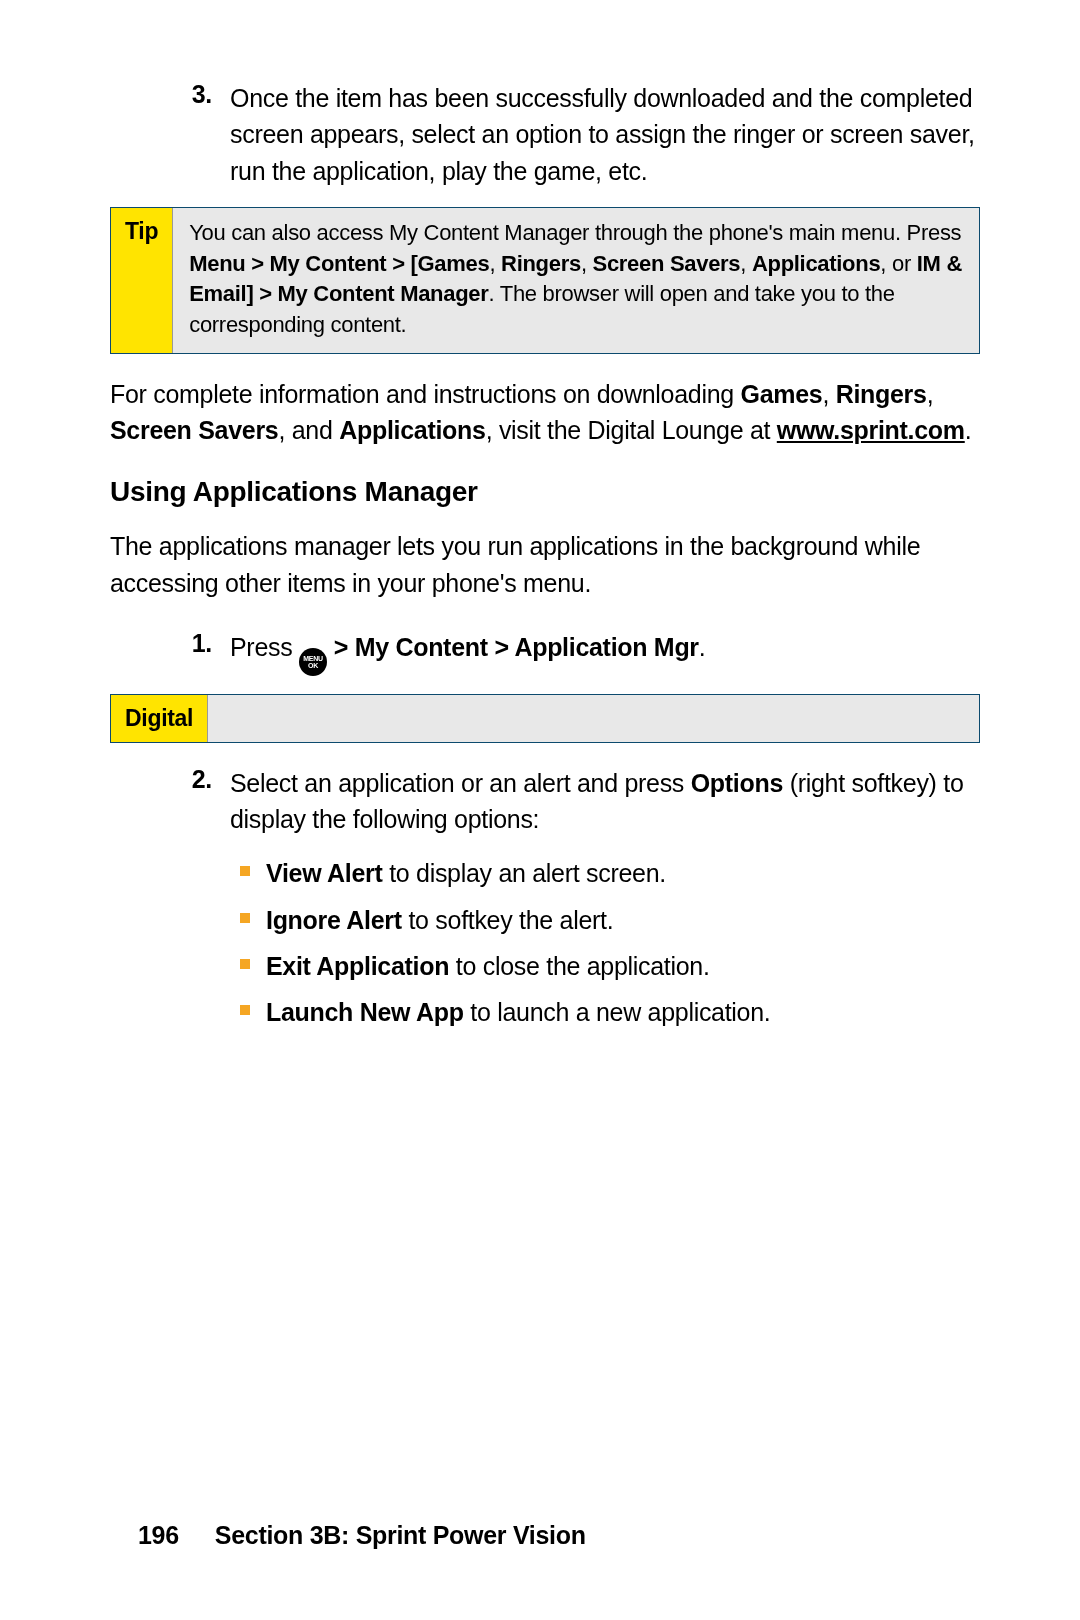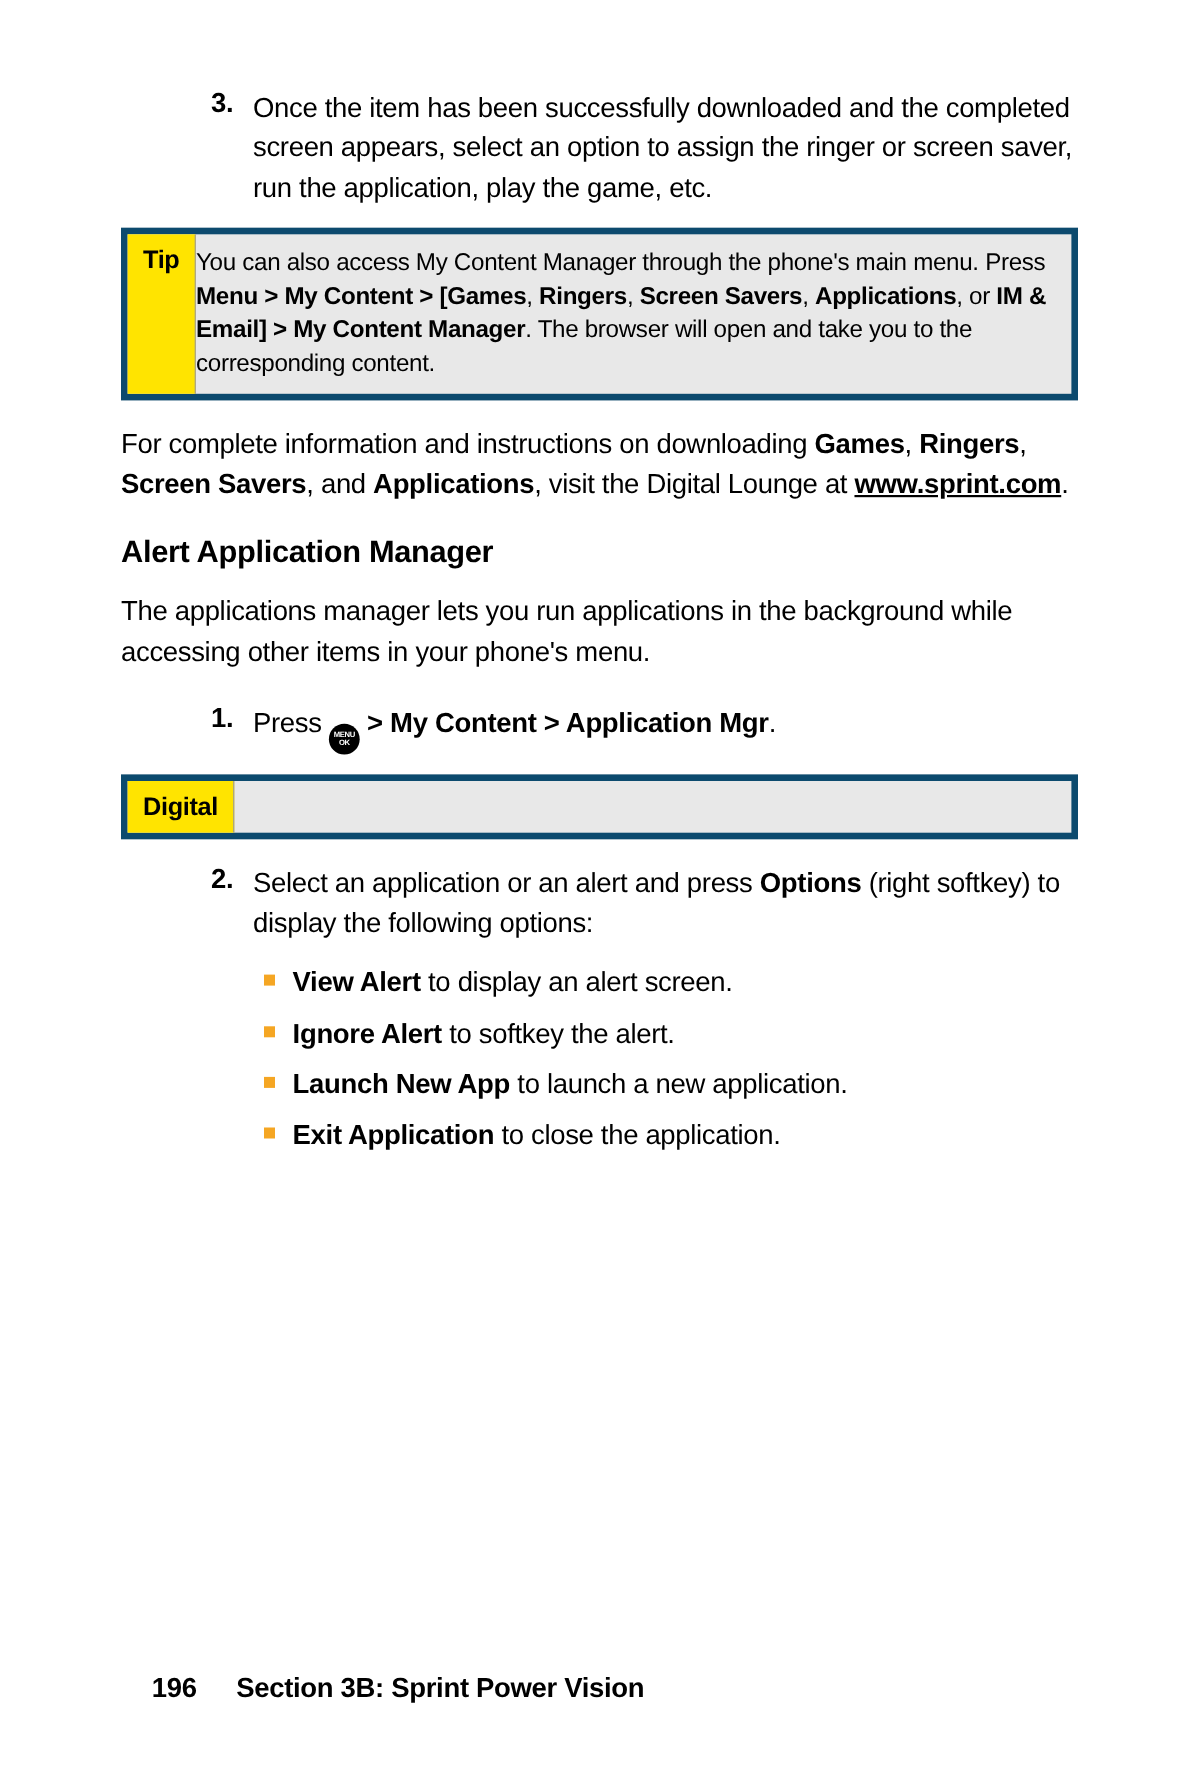--- a/index.html
+++ b/index.html
@@ -35,7 +35,7 @@
   .num-item.indent { margin-left: 60px; }
   .callout {
     display: flex;
-    border: 6px solid #0c4a6e;
+    border: 1px solid #0c4a6e;
     background: #e8e8e8;
     margin: 12px 0 22px 0;
   }

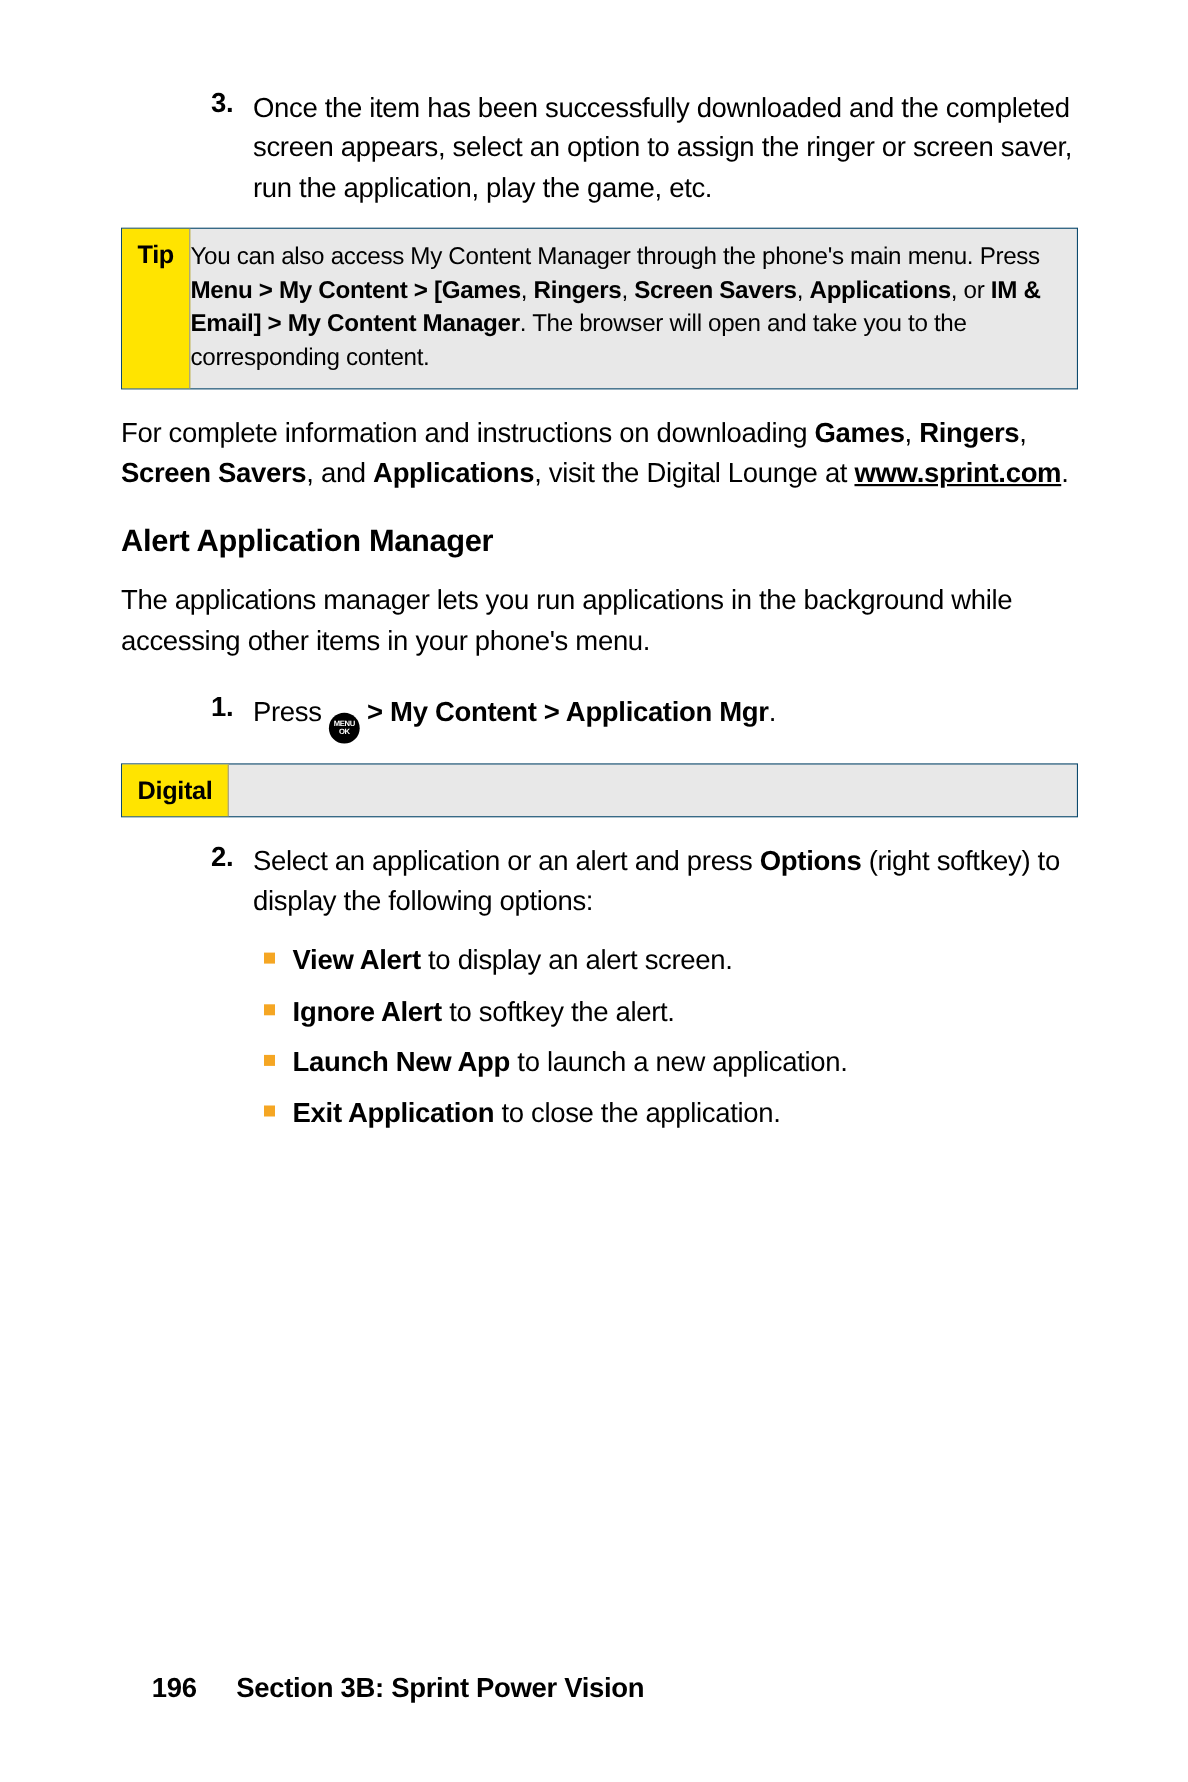--- a/index.html
+++ b/index.html
@@ -52,7 +52,7 @@
   .callout .body {
     font-size: 22px;
     line-height: 1.4;
-    padding: 10px 16px 12px 0;
+    padding: 10px 16px 12px 16px;
   }
   .para {
     font-size: 25px;

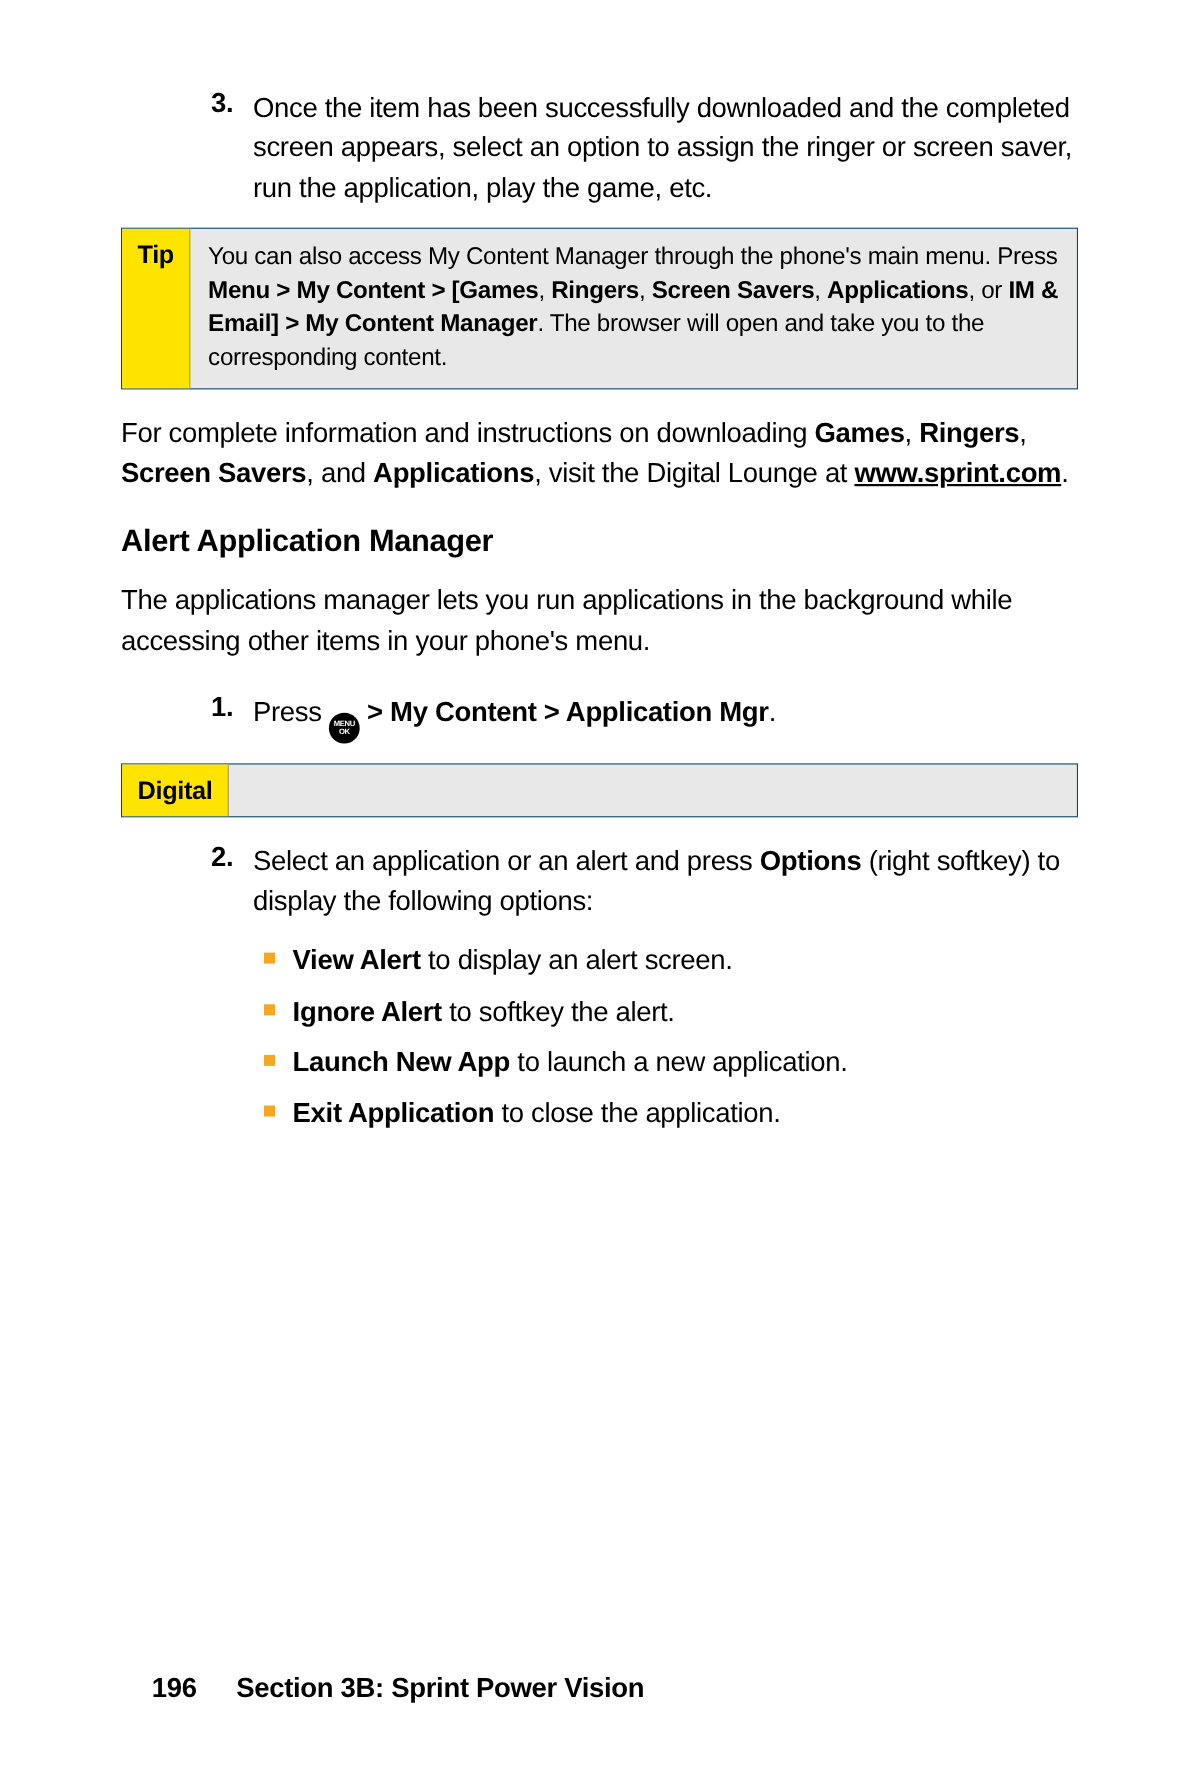--- a/index.html
+++ b/index.html
@@ -125,7 +125,7 @@
     <span>For complete information and instructions on downloading </span><b>Games</b><span>, </span><b>Ringers</b><span>, </span><b>Screen Savers</b><span>, and </span><b>Applications</b><span>, visit the Digital Lounge at </span><b><u>www.sprint.com</u></b><span>.</span>
   </p>
 
-  <h3 class="h3">Alert Application Manager</h3>
+  <h3 class="h3">Using Applications Manager</h3>
 
   <p class="para">The applications manager lets you run applications in the background while accessing other items in your phone's menu.</p>
 

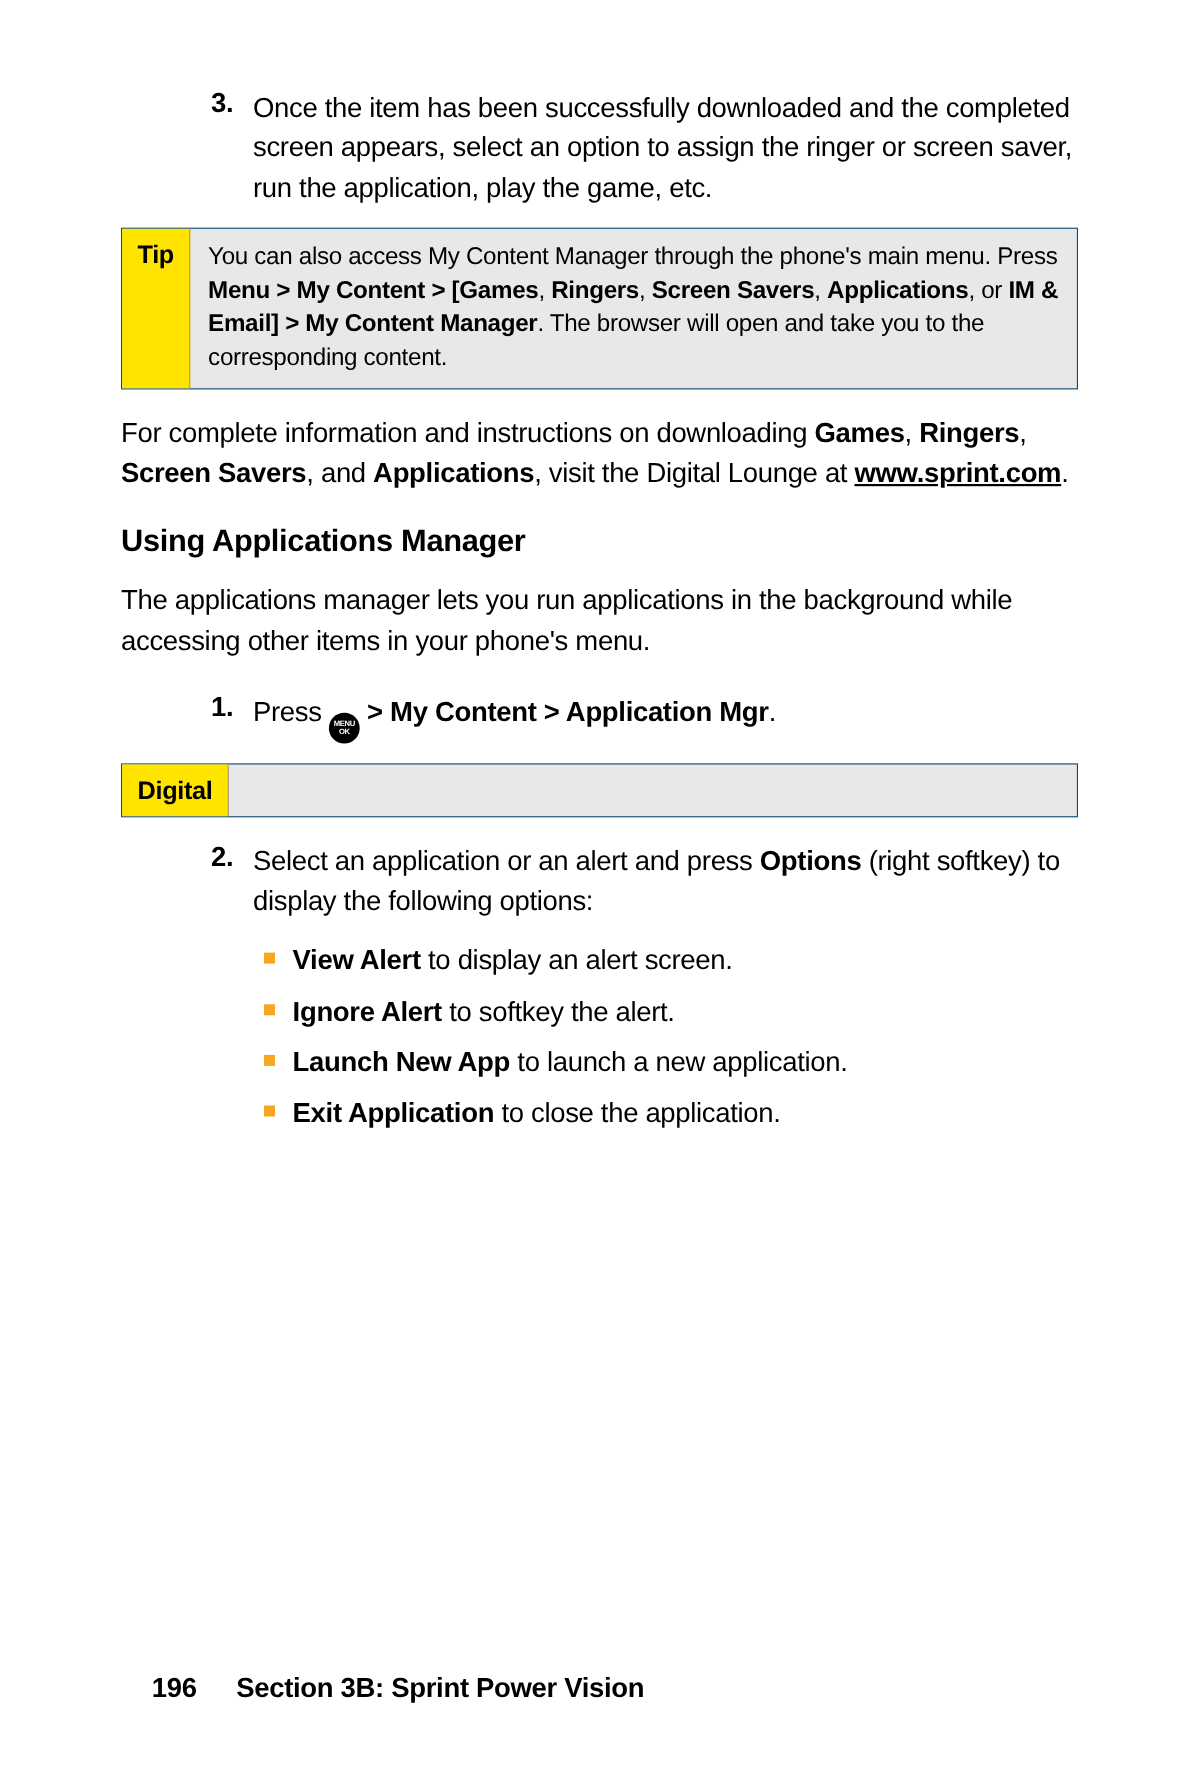--- a/index.html
+++ b/index.html
@@ -161,11 +161,11 @@
     </div>
     <div class="bullet-item">
       <div class="sq"></div>
-      <div><b>Launch New App</b><span> to launch a new application.</span></div>
+      <div><b>Exit Application</b><span> to close the application.</span></div>
     </div>
     <div class="bullet-item">
       <div class="sq"></div>
-      <div><b>Exit Application</b><span> to close the application.</span></div>
+      <div><b>Launch New App</b><span> to launch a new application.</span></div>
     </div>
   </div>
 

